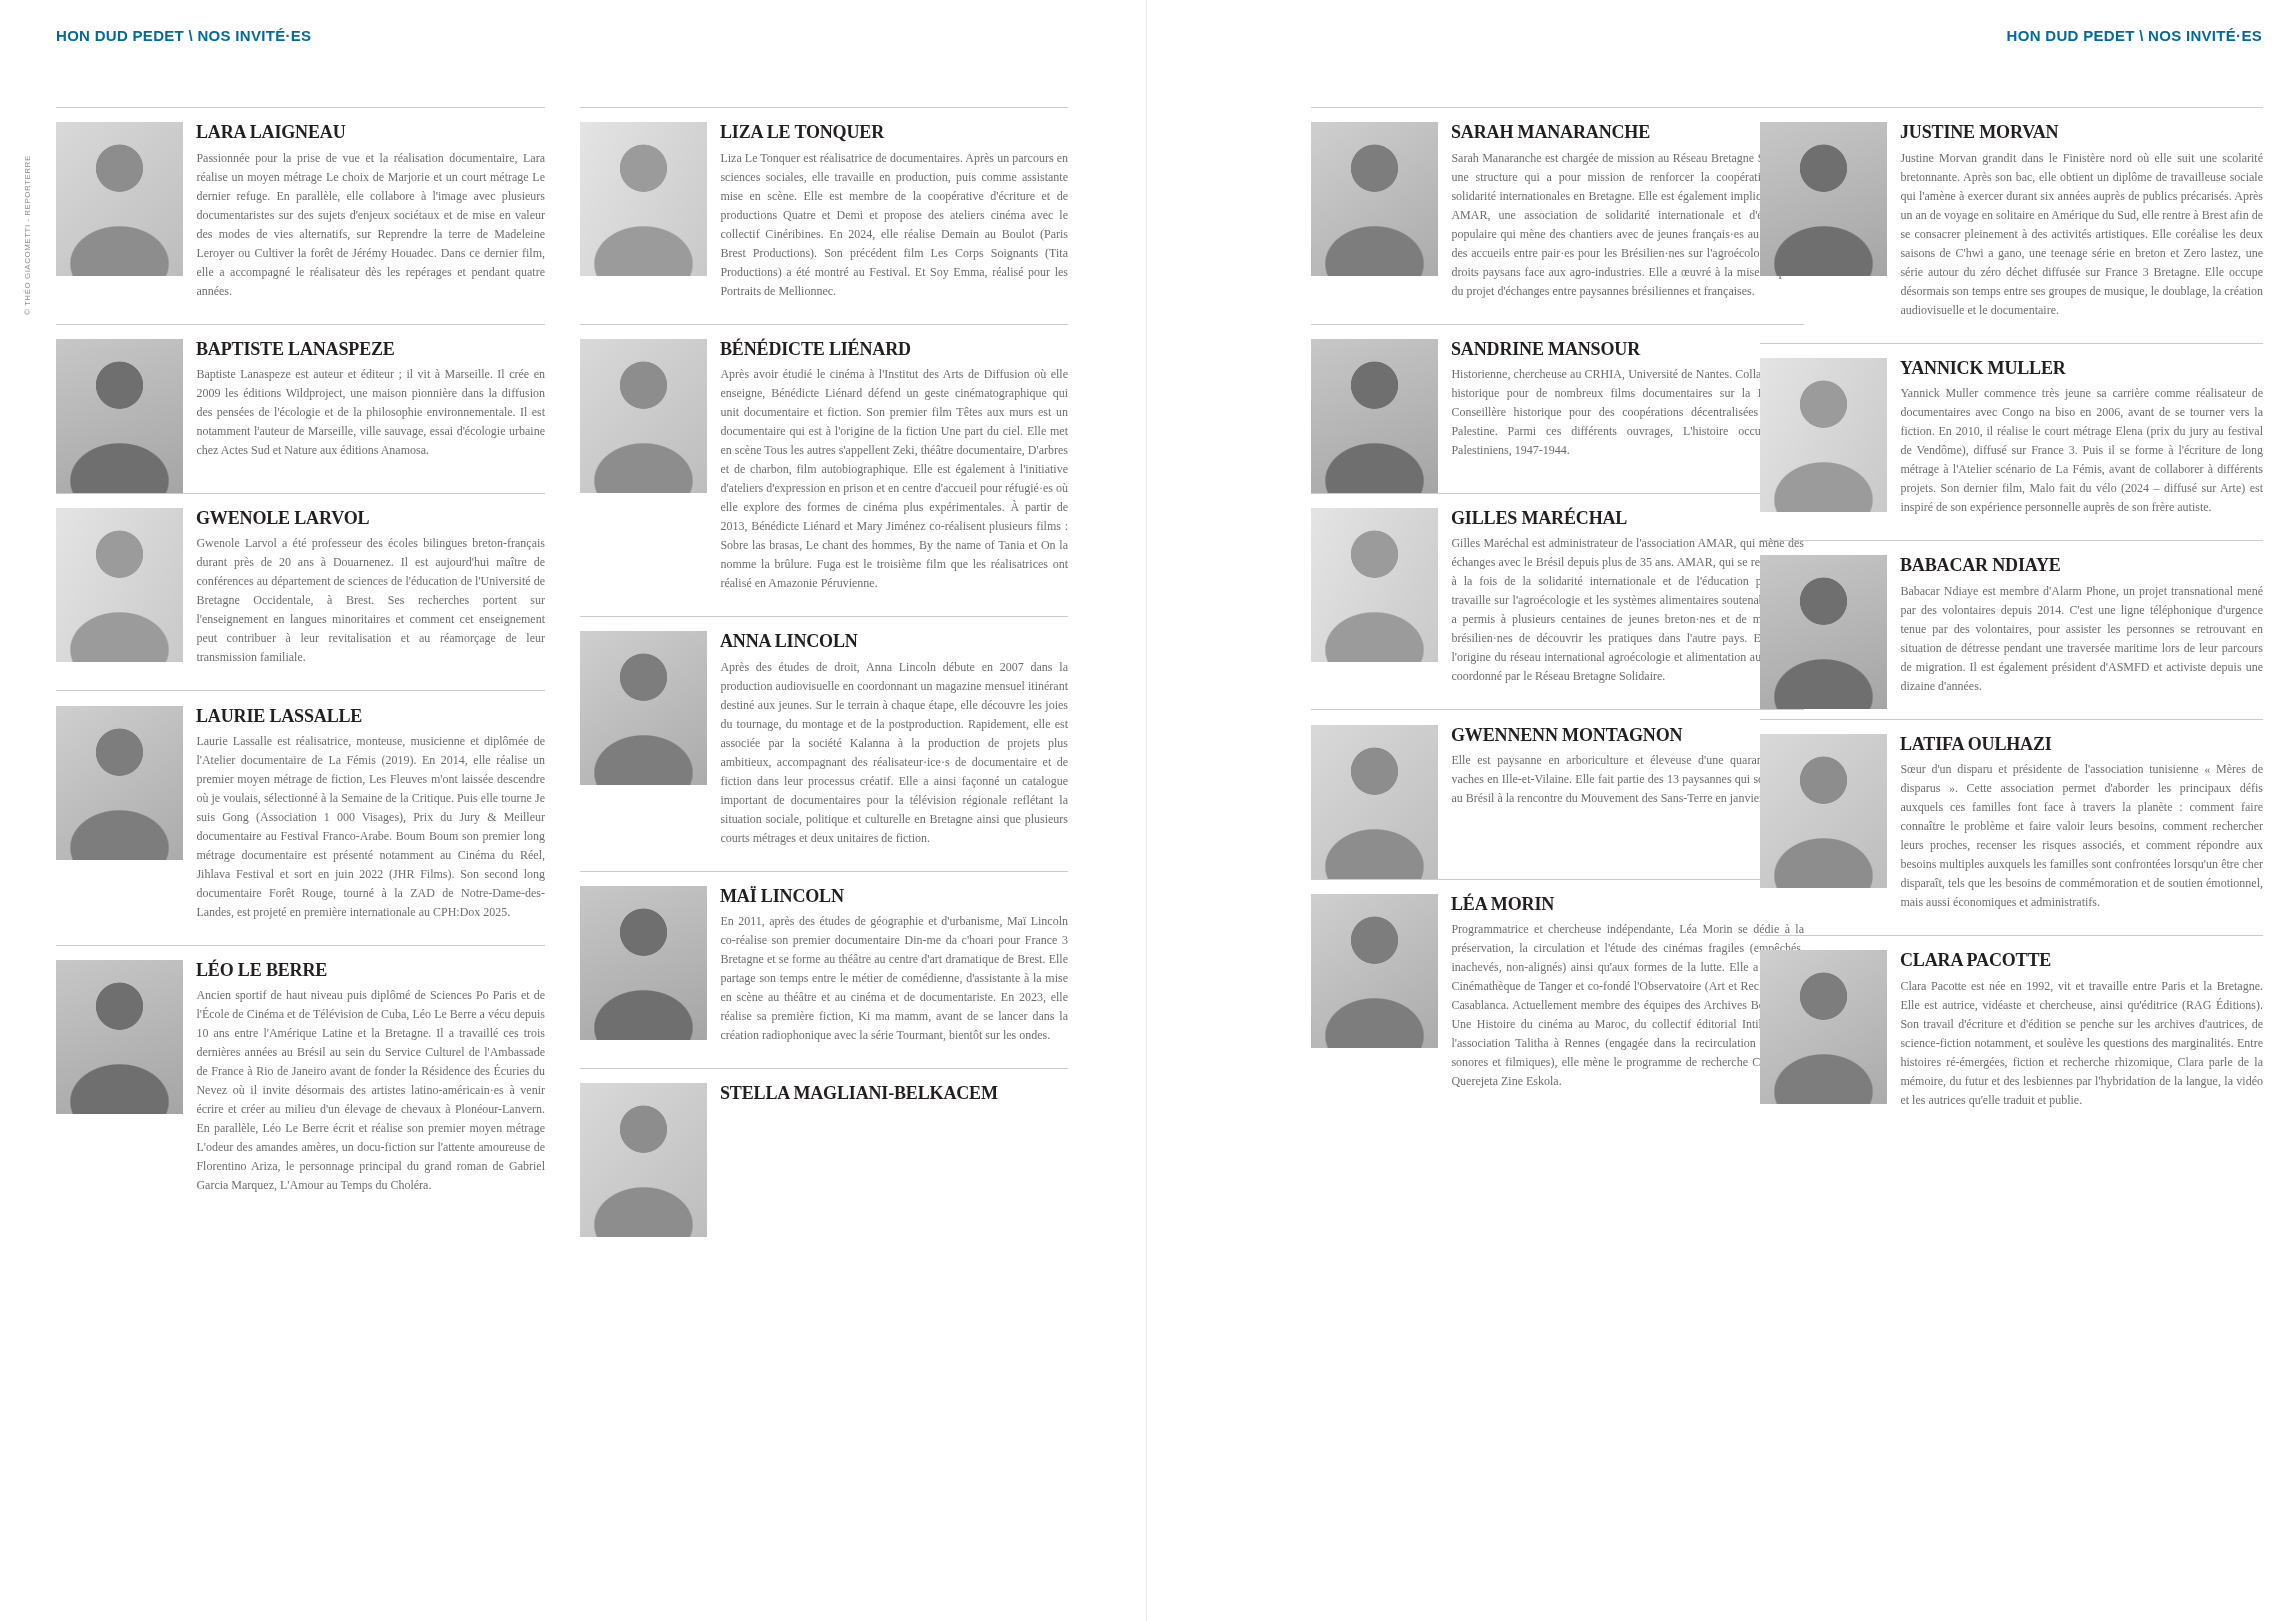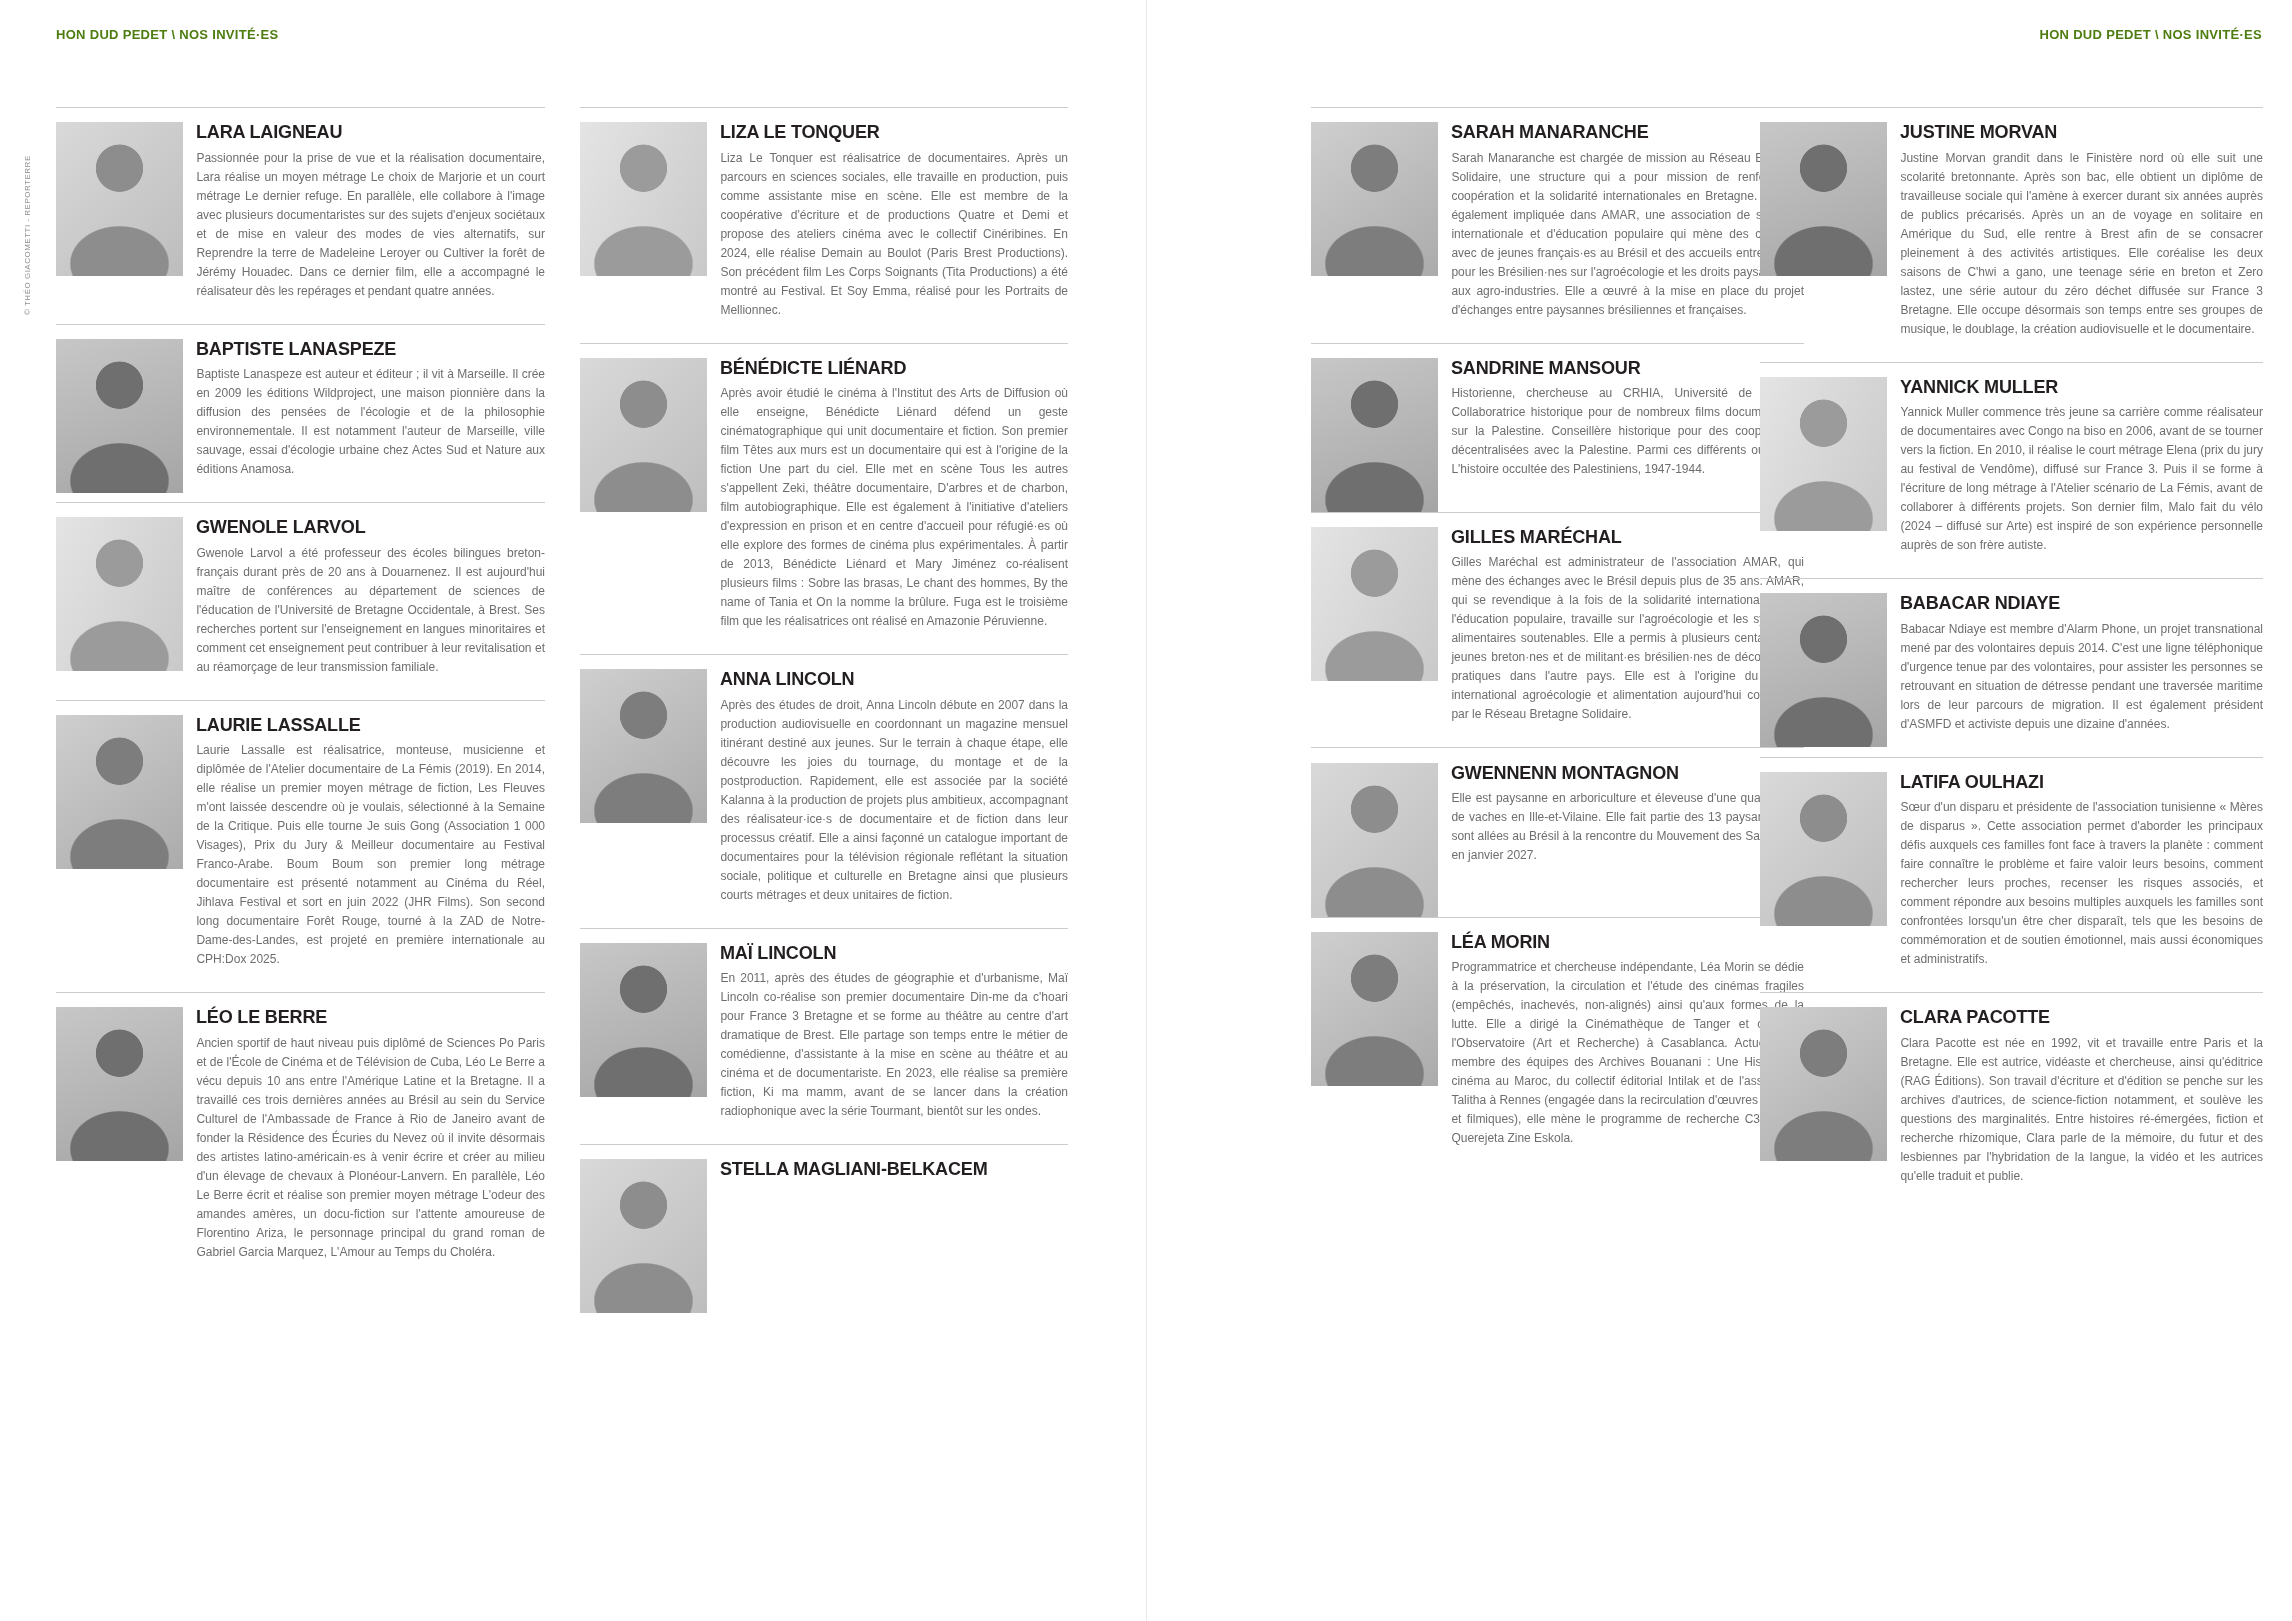--- a/index.html
+++ b/index.html
@@ -5,8 +5,8 @@
   html,body{margin:0;padding:0;background:#ffffff;}
   #stage{position:relative;width:2293px;height:1622px;background:#ffffff;overflow:hidden;
          font-family:"Liberation Sans",sans-serif;}
-  .pagehdr{position:absolute;top:27px;font-size:13px;font-weight:700;letter-spacing:0.3px;
-           color:#4d7c0f;white-space:nowrap;}
+  .pagehdr{position:absolute;top:27px;font-size:15px;font-weight:700;letter-spacing:0.3px;
+           color:#0369a1;white-space:nowrap;}
   #hdr-left{left:56px;}
   #hdr-right{right:31px;}
   #center-fold{position:absolute;left:1146px;top:0;width:0.9px;height:100%;

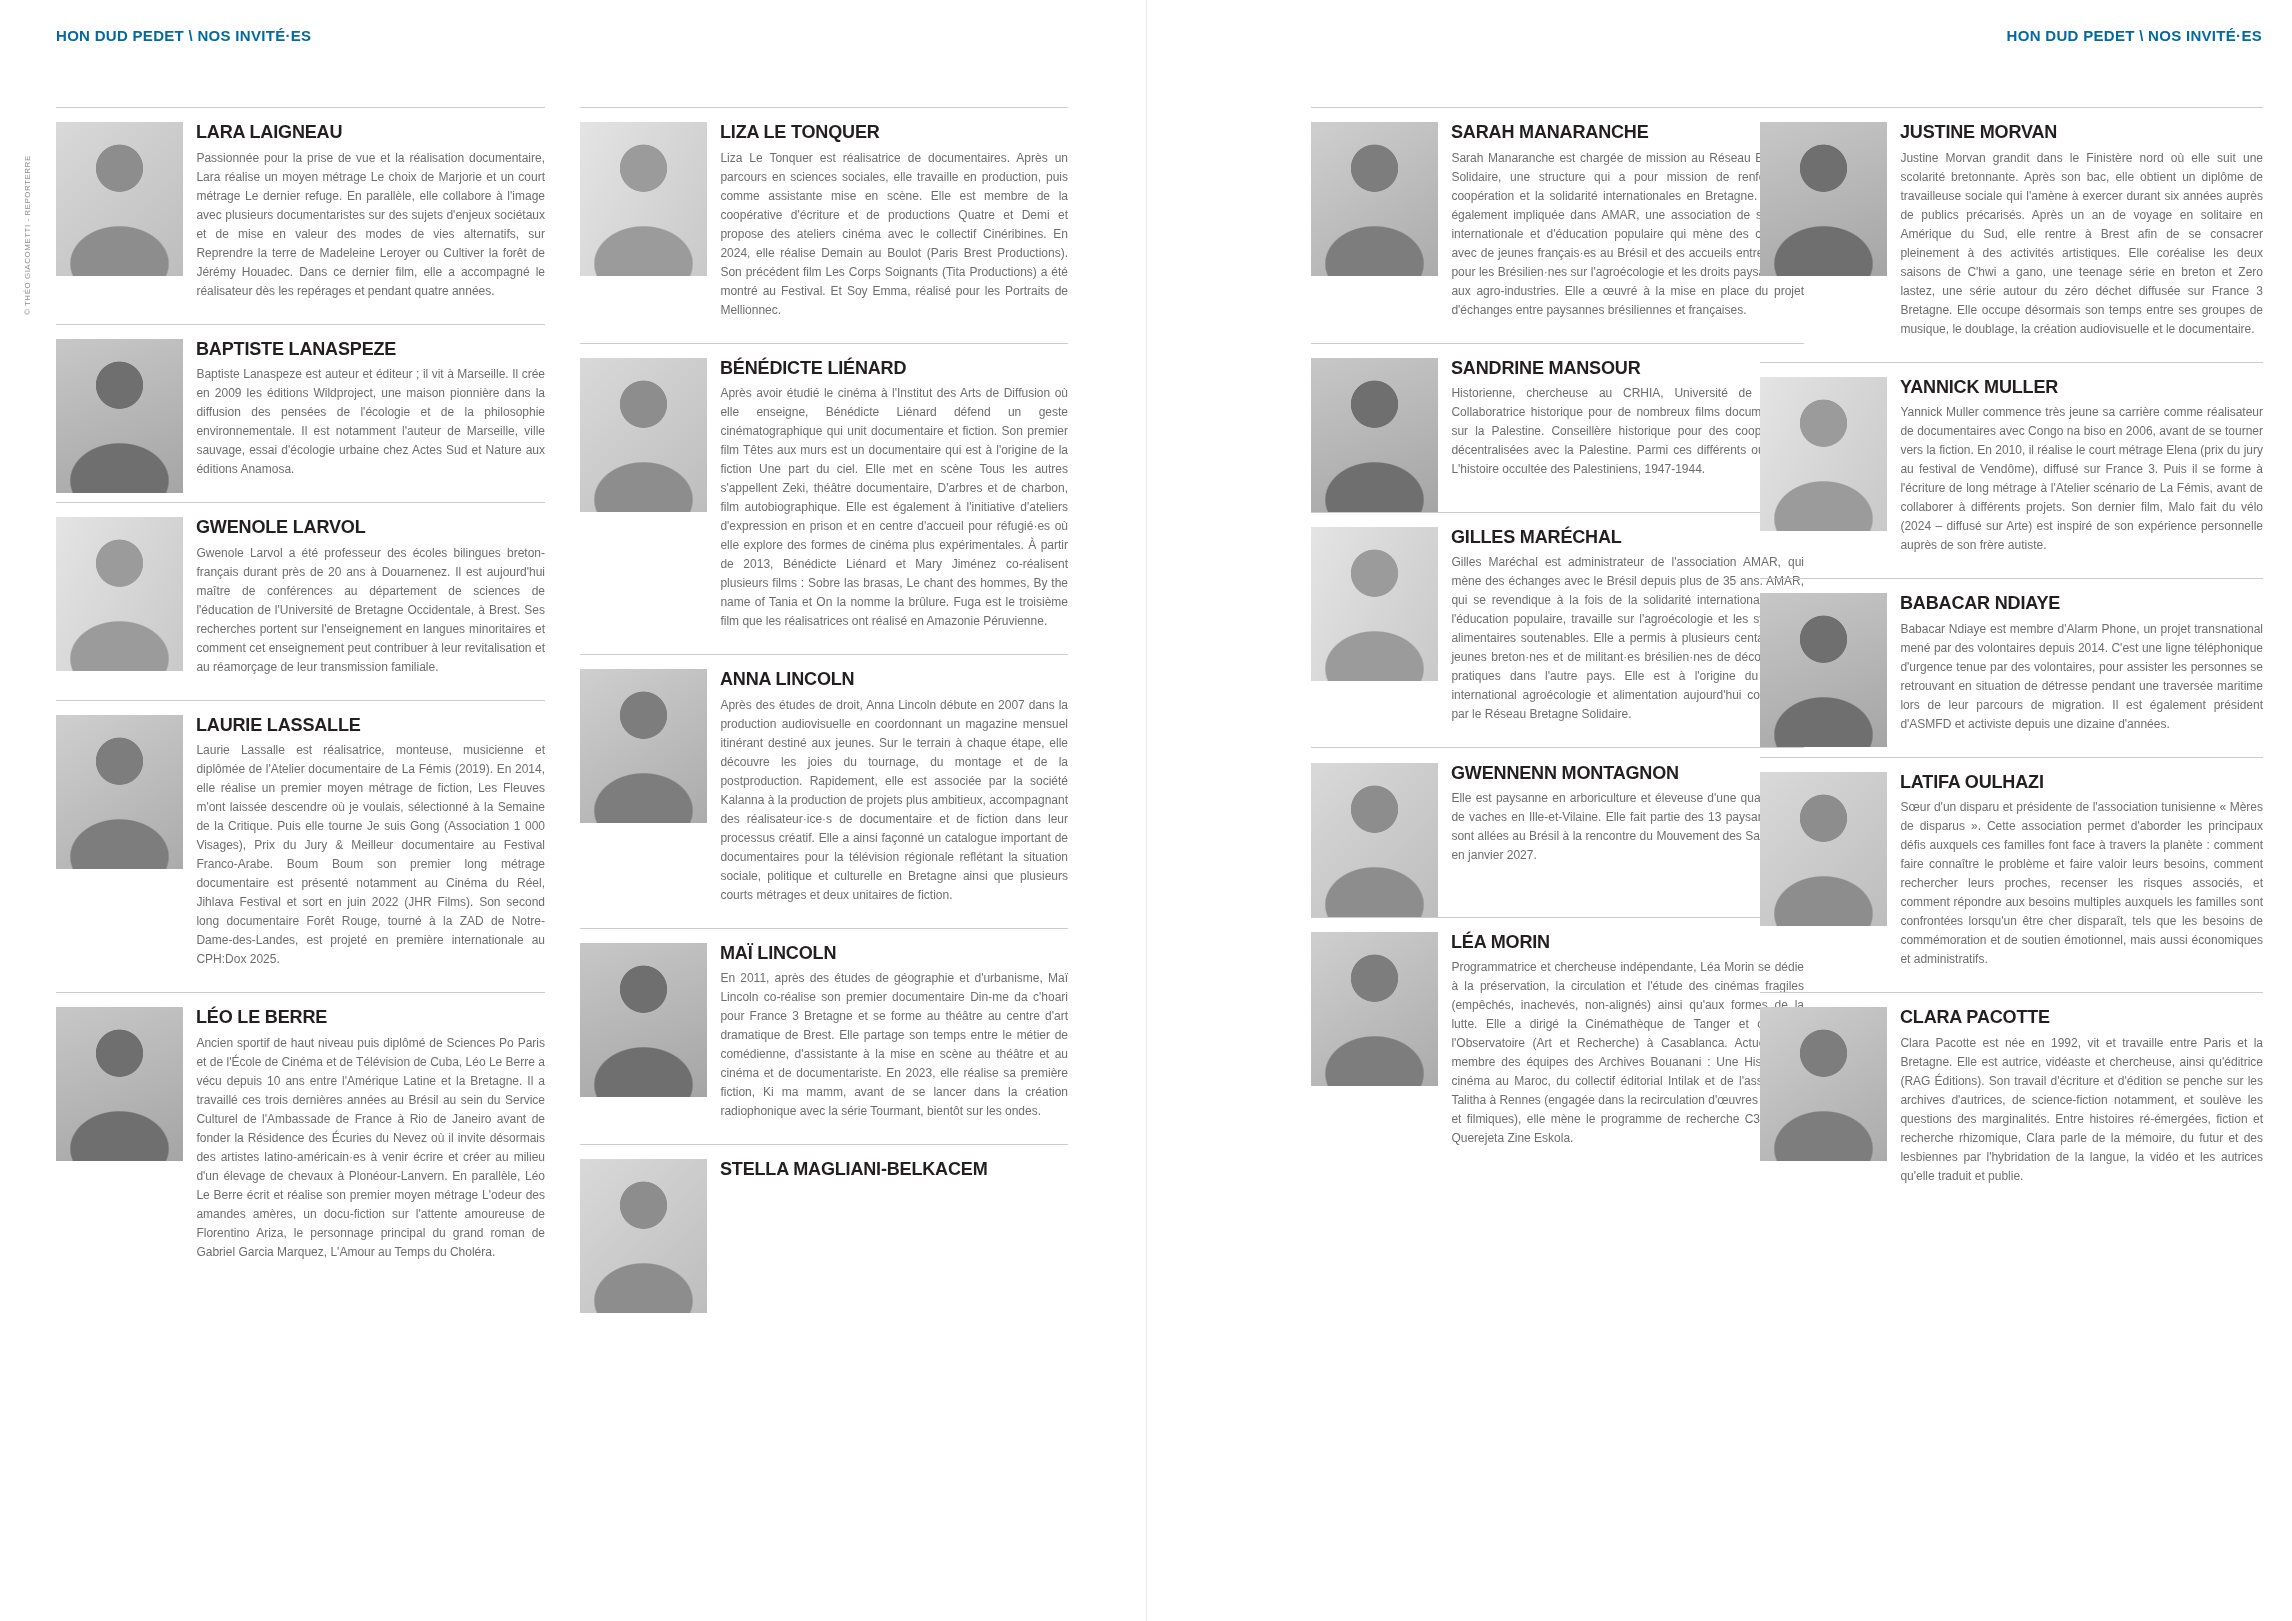--- a/index.html
+++ b/index.html
@@ -17,7 +17,7 @@
   #col-3{left:1311px;width:493px;}
   #col-4{left:1760px;width:503px;}
   .rule{border:none;border-top:0.9px solid #cccccc;margin:0 0 14.3px 0;}
-  .entry{margin:0;}
+  .entry{margin:0;font-family:Liberation Serif, serif;}
   .row{display:flex;align-items:flex-start;}
   .photo{flex:0 0 127px;height:154px;margin-right:13.4px;border:0;
          background:

